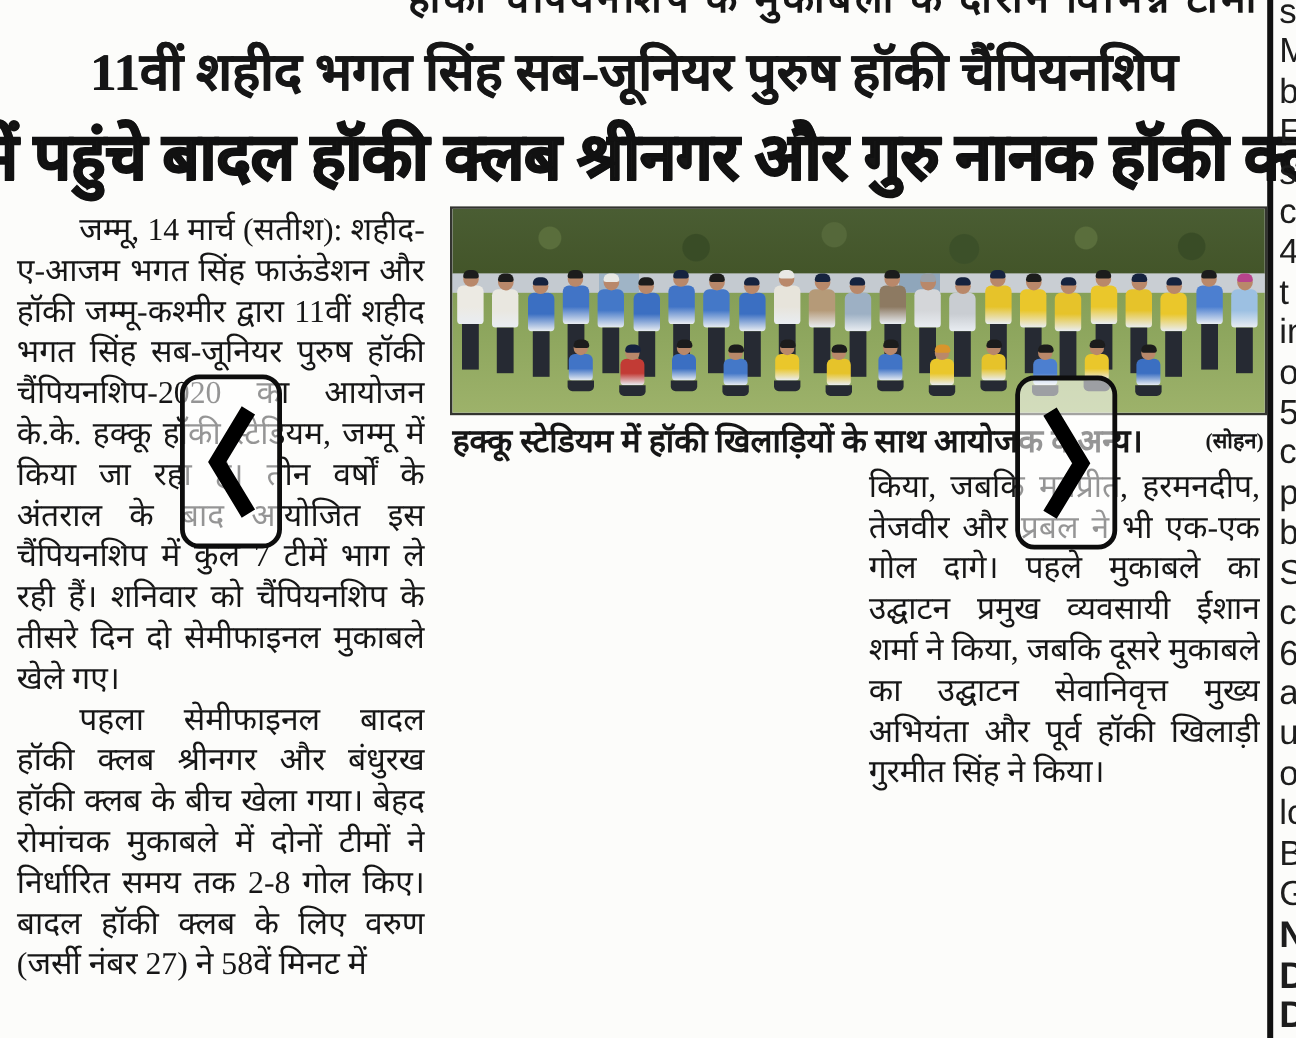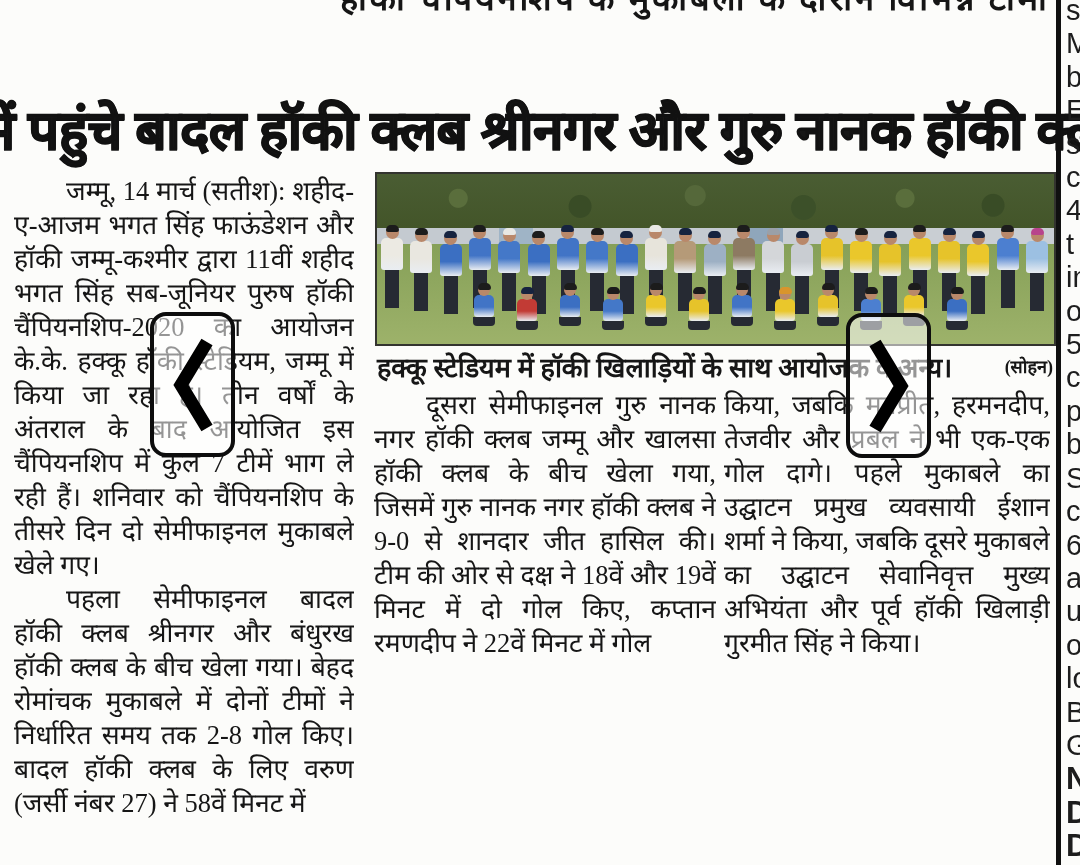--- a/index.html
+++ b/index.html
@@ -98,6 +98,7 @@
     <span>हॉकी चैंपियनशिप के मुकाबलों के दौरान विभिन्न टीमों के खिलाड़ियों ने भाग लिया</span>
   </div>
 
+  <div class="kicker">11वीं शहीद भगत सिंह सब-जूनियर पुरुष हॉकी चैंपियनशिप</div>
   <div class="headline">फाइनल में पहुंचे बादल हॉकी क्लब श्रीनगर और गुरु नानक हॉकी क्लब जम्मू</div>
 
   <div class="photo">

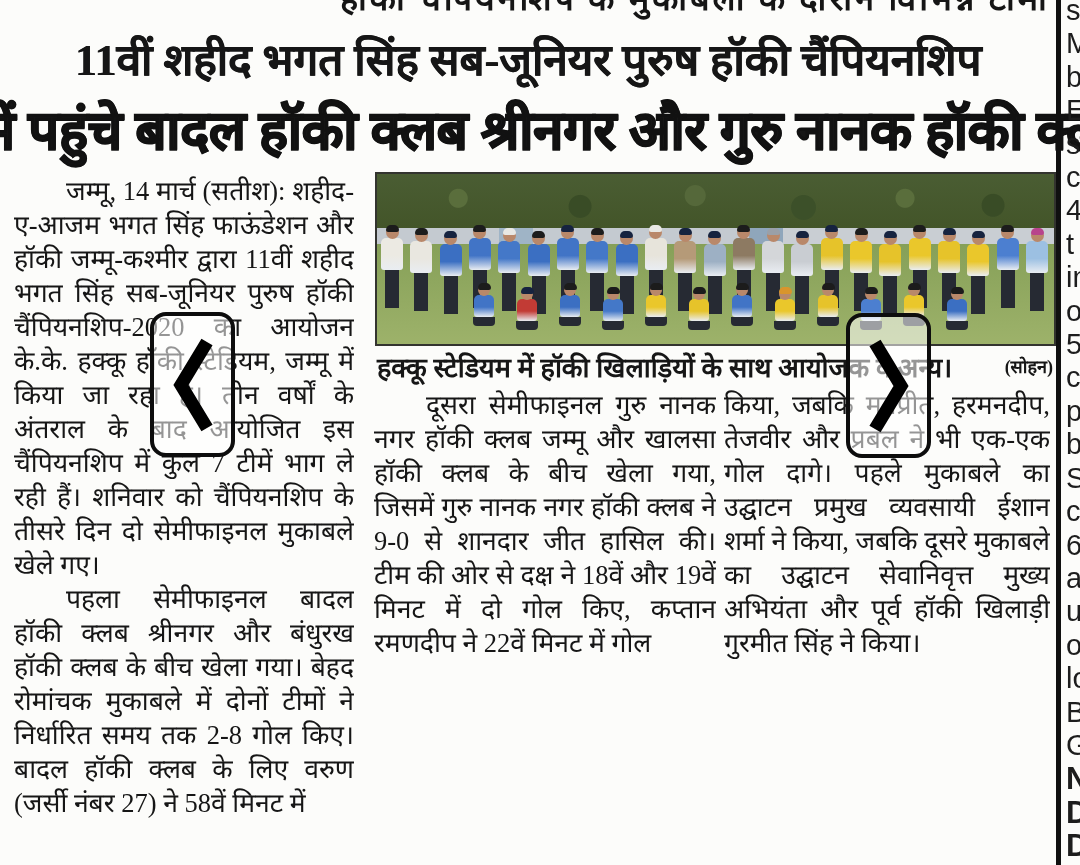--- a/index.html
+++ b/index.html
@@ -294,7 +294,6 @@
       <p class="indent">पहला सेमीफाइनल बादल हॉकी क्लब श्रीनगर और बंधुरख हॉकी क्लब के बीच खेला गया। बेहद रोमांचक मुकाबले में दोनों टीमों ने निर्धारित समय तक 2-8 गोल किए। बादल हॉकी क्लब के लिए वरुण (जर्सी नंबर 27) ने 58वें मिनट में</p>
     </div>
   <div class="col col2">
-      <p class="indent">दूसरा सेमीफाइनल गुरु नानक नगर हॉकी क्लब जम्मू और खालसा हॉकी क्लब के बीच खेला गया, जिसमें गुरु नानक नगर हॉकी क्लब ने 9-0 से शानदार जीत हासिल की। टीम की ओर से दक्ष ने 18वें और 19वें मिनट में दो गोल किए, कप्तान रमणदीप ने 22वें मिनट में गोल</p>
     </div>
   <div class="col col3">
       <p>किया, जबकि मनप्रीत, हरमनदीप, तेजवीर और प्रबल ने भी एक-एक गोल दागे। पहले मुकाबले का उद्घाटन प्रमुख व्यवसायी ईशान शर्मा ने किया, जबकि दूसरे मुकाबले का उद्घाटन सेवानिवृत्त मुख्य अभियंता और पूर्व हॉकी खिलाड़ी गुरमीत सिंह ने किया।</p>

